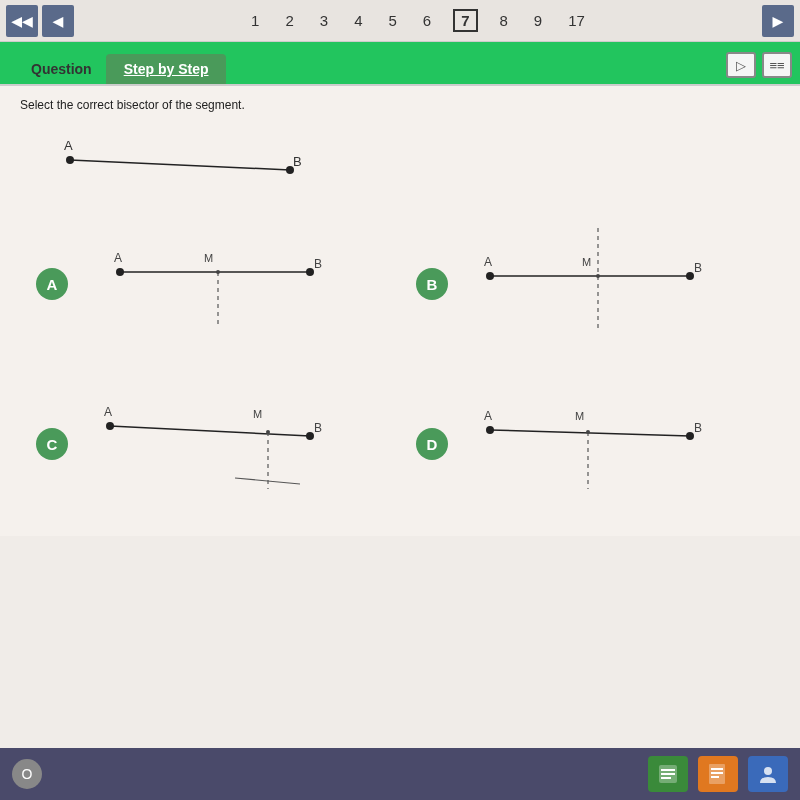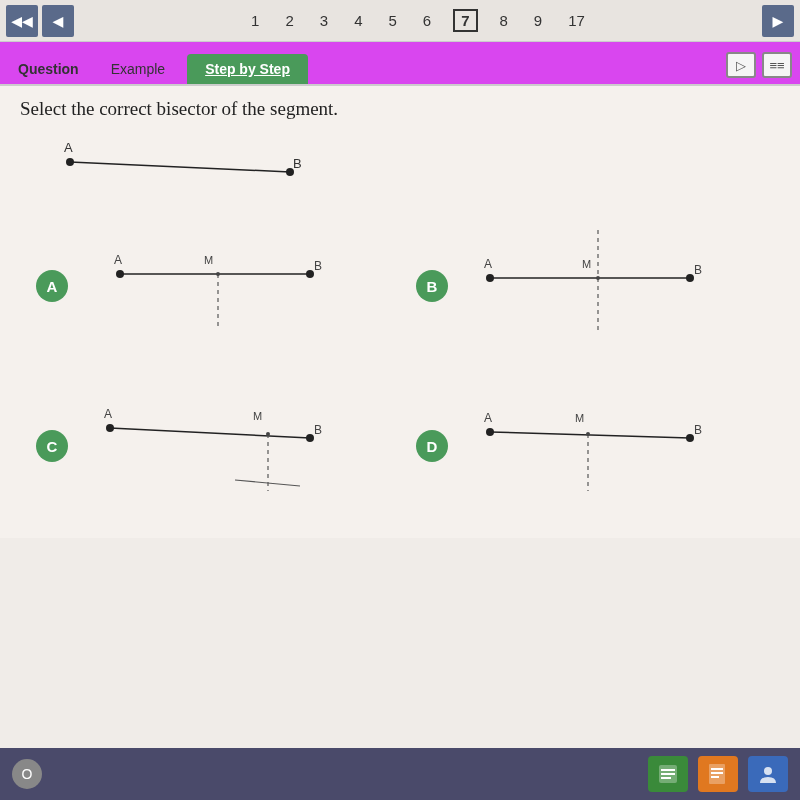--- a/index.html
+++ b/index.html
@@ -68,12 +68,12 @@
 
     
     .tabs-row {
-      background: #d946ef;
+      background: #22c55e;
       height: 44px;
       display: flex;
       align-items: flex-end;
       border-bottom: 2px solid #ccc;
-      padding: 0 8px;
+      padding: 0 21px;
       gap: 4px;
       position: relative;
     }

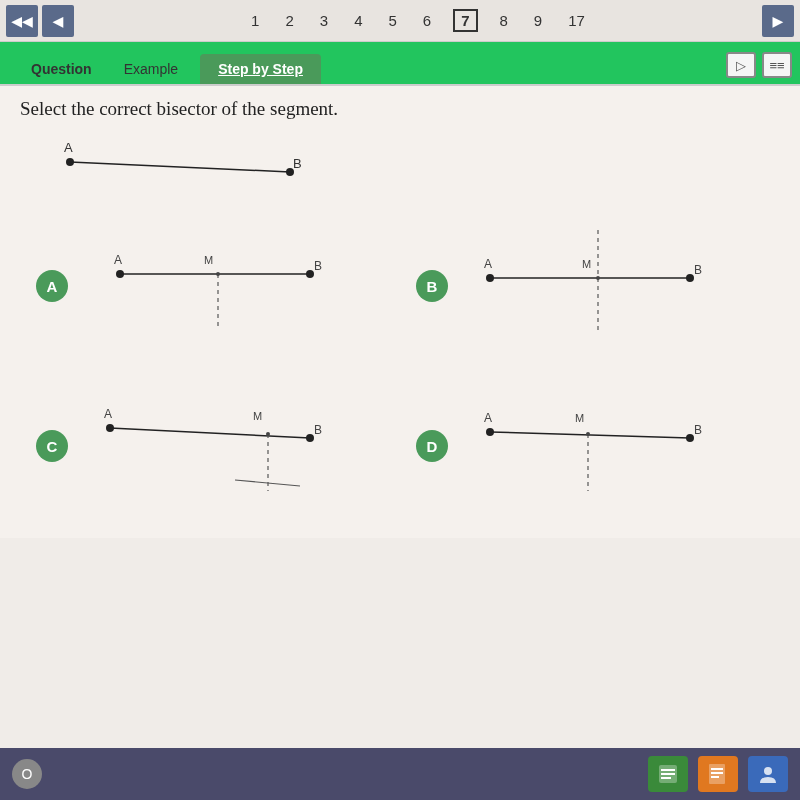--- a/index.html
+++ b/index.html
@@ -245,7 +245,6 @@
 
 <div class="tabs-row">
   <span class="tab-label-question">Question</span>
-  <div class="tab">Example</div>
   <div class="tab active">Step by Step</div>
   <div class="tab-icons">
     <div class="tab-icon-btn">▷</div>

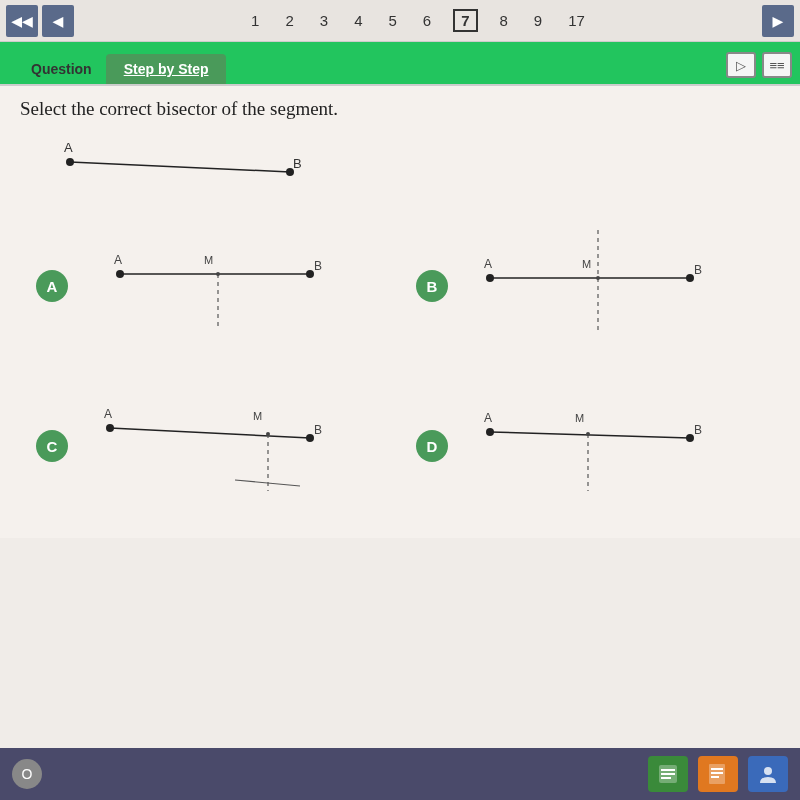--- a/index.html
+++ b/index.html
@@ -126,10 +126,9 @@
       flex: 1;
     }
     .question-text {
-      font-size: 19px;
+      font-size: 12px;
       color: #222;
-      margin-bottom: 10px;
-      font-family: Liberation Serif, serif;
+      margin-bottom: 16px;
     }
 
     

